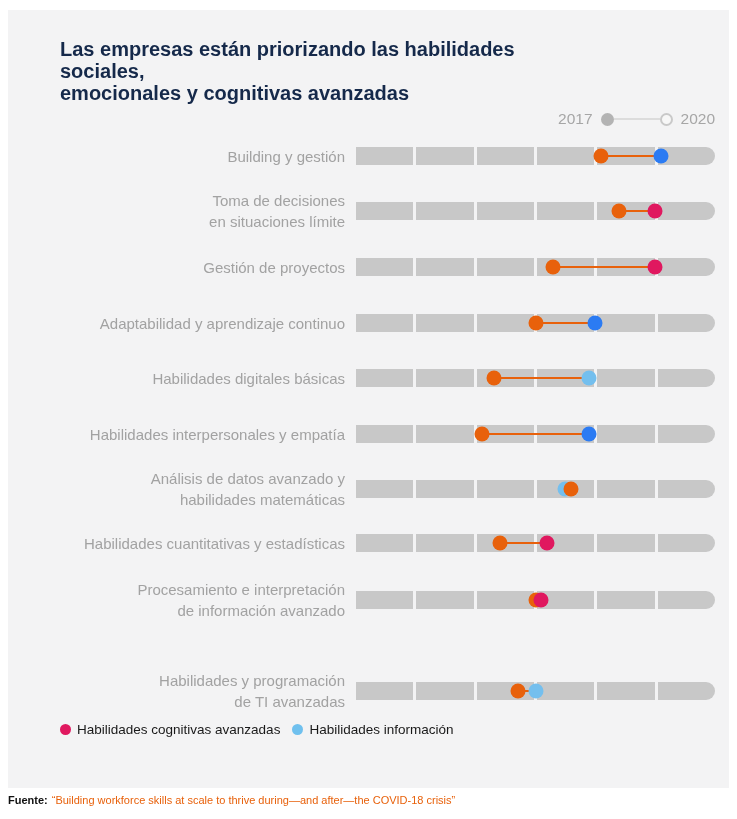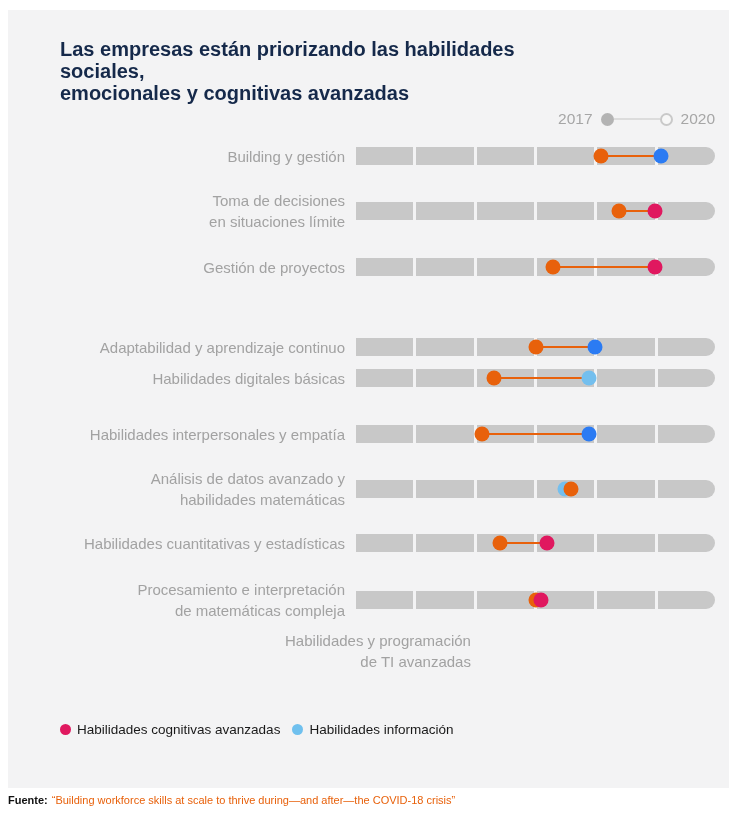--- a/index.html
+++ b/index.html
@@ -167,7 +167,7 @@
             <div class="dot" style="left: 83.3333%; background: rgb(224, 24, 95); z-index: 60;"></div>
           </div>
         </div>
-        <div class="row" style="top: 304px; margin-top: 24px;">
+        <div class="row" style="top: 304px;">
           <div class="row-label">Adaptabilidad y aprendizaje continuo</div>
           <div class="track">
             <div class="seg" style="background: rgb(200, 200, 200);"></div>

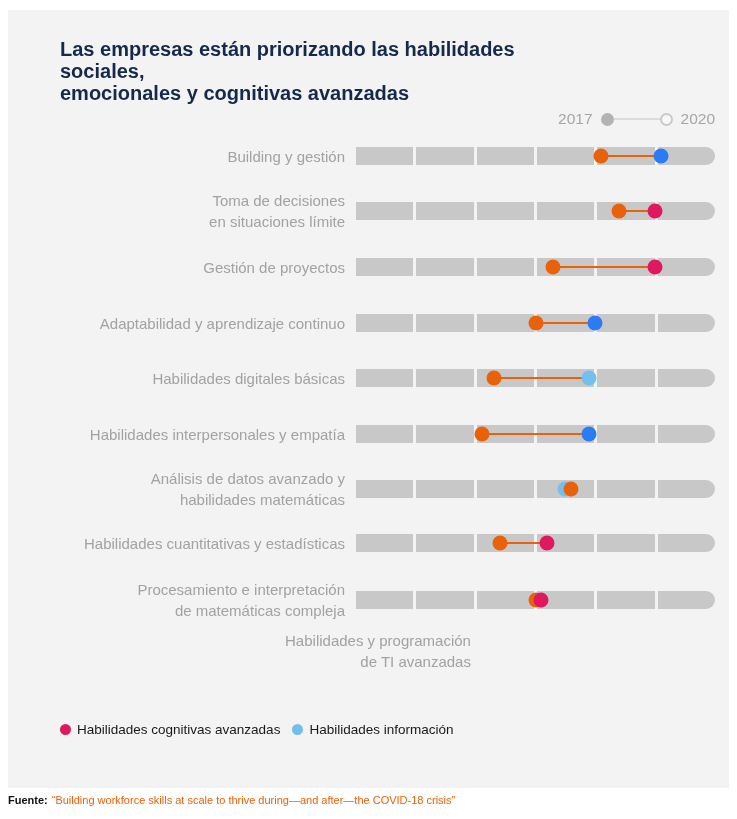--- a/index.html
+++ b/index.html
@@ -240,7 +240,7 @@
         </div>
         <div class="row" style="top: 581px;">
           <div class="row-label">Procesamiento e interpretación
-de matemáticas compleja</div>
+de información avanzado</div>
           <div class="track">
             <div class="seg" style="background: rgb(200, 200, 200);"></div>
             <div class="seg" style="background: rgb(200, 200, 200);"></div>

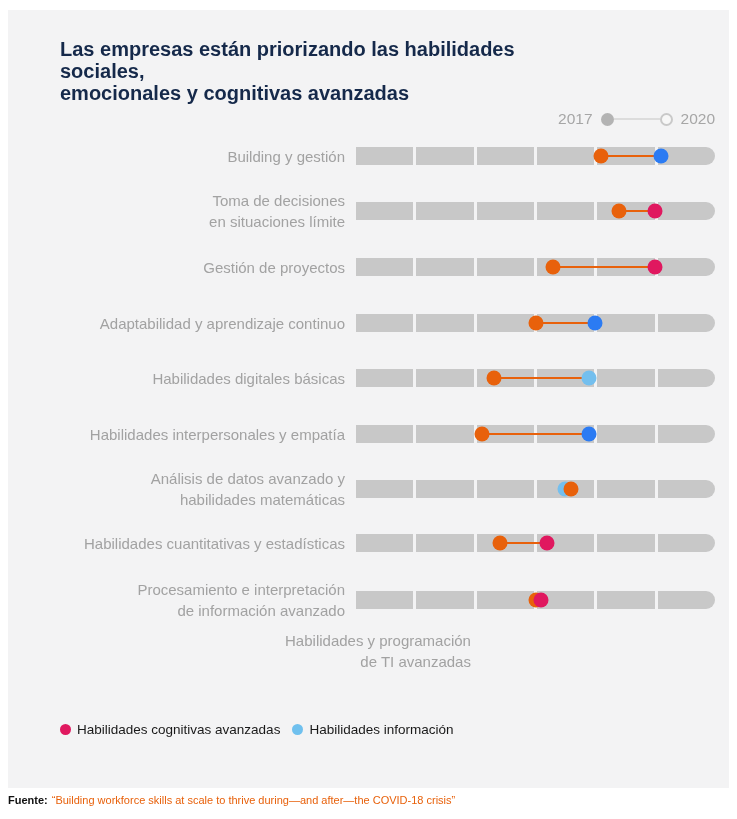--- a/index.html
+++ b/index.html
@@ -253,7 +253,7 @@
             <div class="dot" style="left: 51.6667%; background: rgb(224, 24, 95); z-index: 41;"></div>
           </div>
         </div>
-        <div class="row" style="top: 620px; flex-direction: column;">
+        <div class="row" style="top: 672px;">
           <div class="row-label">Habilidades y programación
 de TI avanzadas</div>
           <div class="track">

